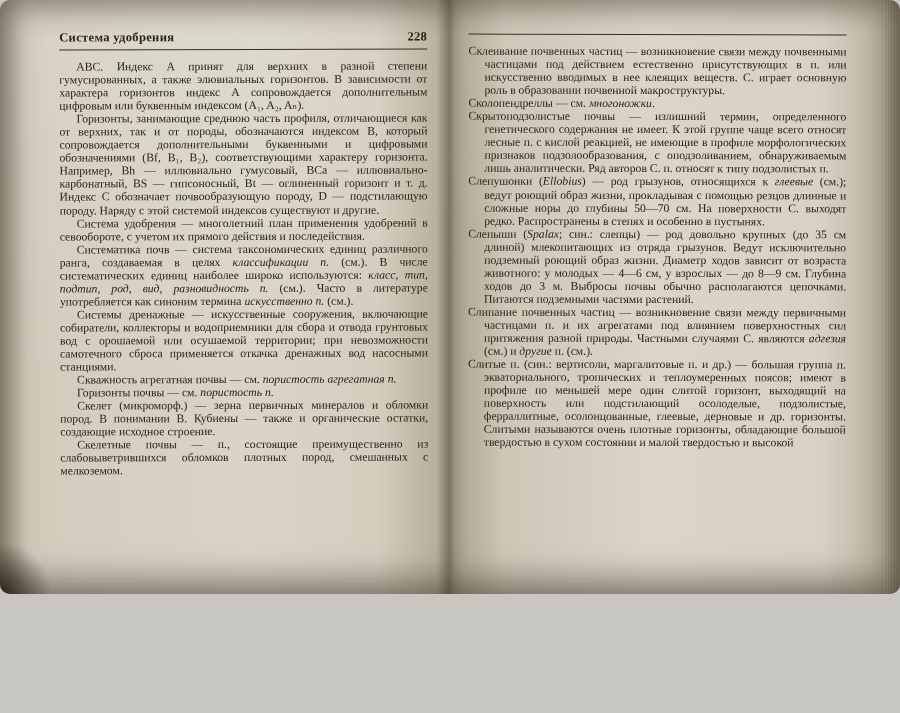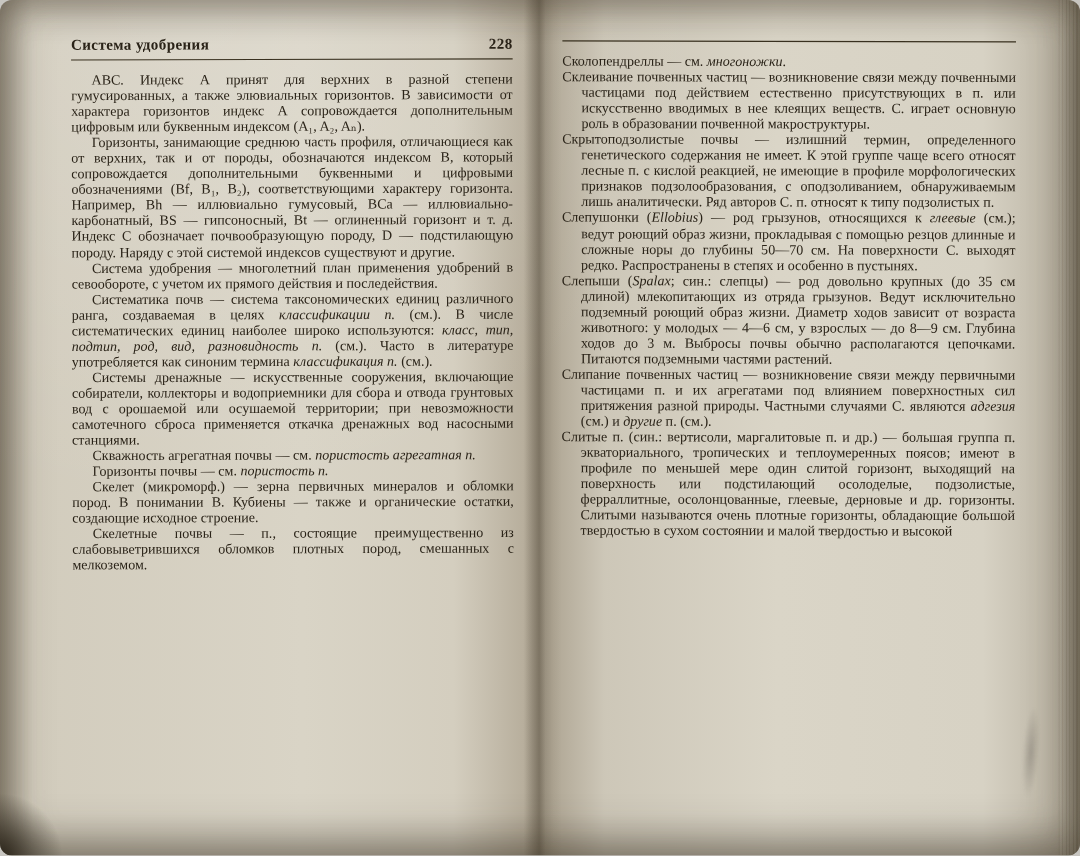--- a/index.html
+++ b/index.html
@@ -5,7 +5,7 @@
   html,body{margin:0;padding:0;background:#c8c6c1;}
   .book{
     position:relative;
-    width:900px;height:713px;
+    width:900px;height:594px;
     margin:0 auto;
     border-radius:10px;
     overflow:hidden;

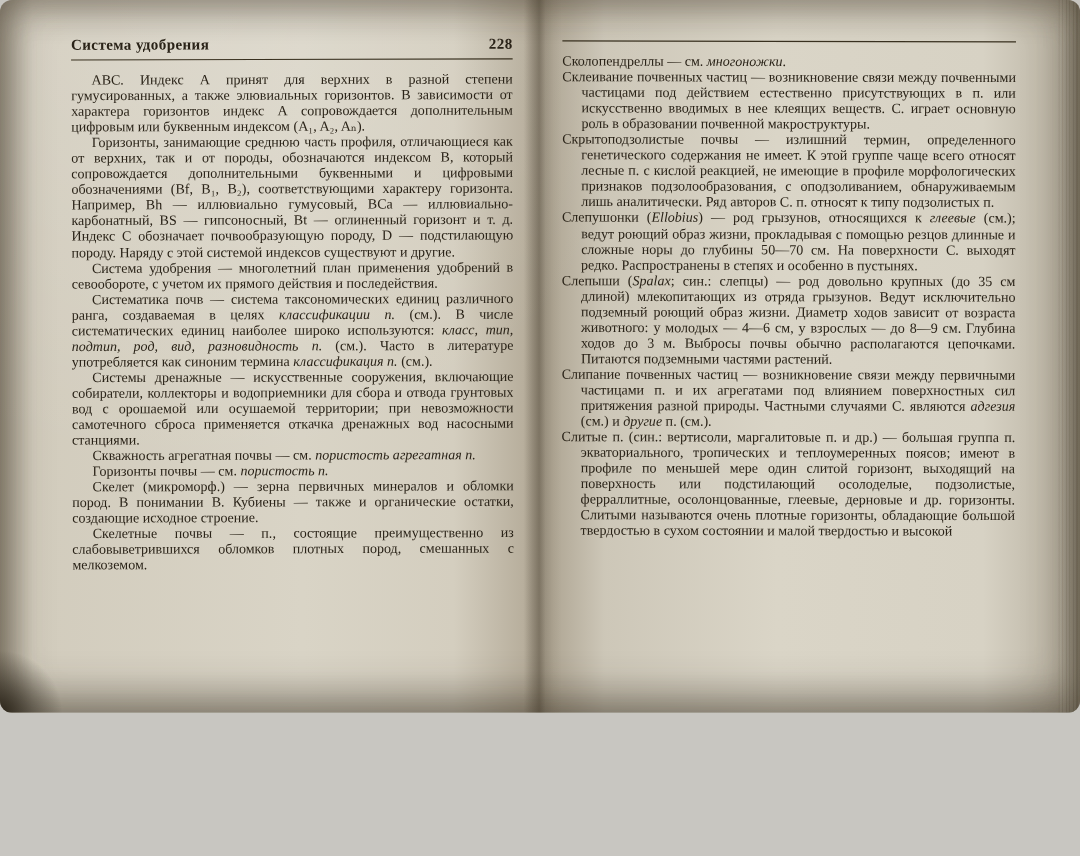--- a/index.html
+++ b/index.html
@@ -101,8 +101,8 @@
   <div class="page page-right">
     <div class="rule"></div>
     <div class="pagebody" id="right-entries">
+        <p class="entry"><b class="term">Склеивание почвенных частиц </b><span>— возникновение связи между почвенными частицами под действием естественно присутствующих в п. или искусственно вводимых в нее клеящих веществ. С. играет основную роль в образовании почвенной макроструктуры.</span></p>
         <p class="entry"><b class="term">Сколопендреллы </b><span>— см. <i>многоножки</i>.</span></p>
-        <p class="entry"><b class="term">Склеивание почвенных частиц </b><span>— возникновение связи между почвенными частицами под действием естественно присутствующих в п. или искусственно вводимых в нее клеящих веществ. С. играет основную роль в образовании почвенной макроструктуры.</span></p>
         <p class="entry"><b class="term">Скрытоподзолистые почвы </b><span>— излишний термин, определенного генетического содержания не имеет. К этой группе чаще всего относят лесные п. с кислой реакцией, не имеющие в профиле морфологических признаков подзолообразования, с оподзоливанием, обнаруживаемым лишь аналитически. Ряд авторов С. п. относят к типу подзолистых п.</span></p>
         <p class="entry"><b class="term">Слепушонки </b><span>(<i>Ellobius</i>) — род грызунов, относящихся к <i>глеевые</i> (см.); ведут роющий образ жизни, прокладывая с помощью резцов длинные и сложные норы до глубины 50—70 см. На поверхности С. выходят редко. Распространены в степях и особенно в пустынях.</span></p>
         <p class="entry"><b class="term">Слепыши </b><span>(<i>Spalax</i>; син.: слепцы) — род довольно крупных (до 35 см длиной) млекопитающих из отряда грызунов. Ведут исключительно подземный роющий образ жизни. Диаметр ходов зависит от возраста животного: у молодых — 4—6 см, у взрослых — до 8—9 см. Глубина ходов до 3 м. Выбросы почвы обычно располагаются цепочками. Питаются подземными частями растений.</span></p>

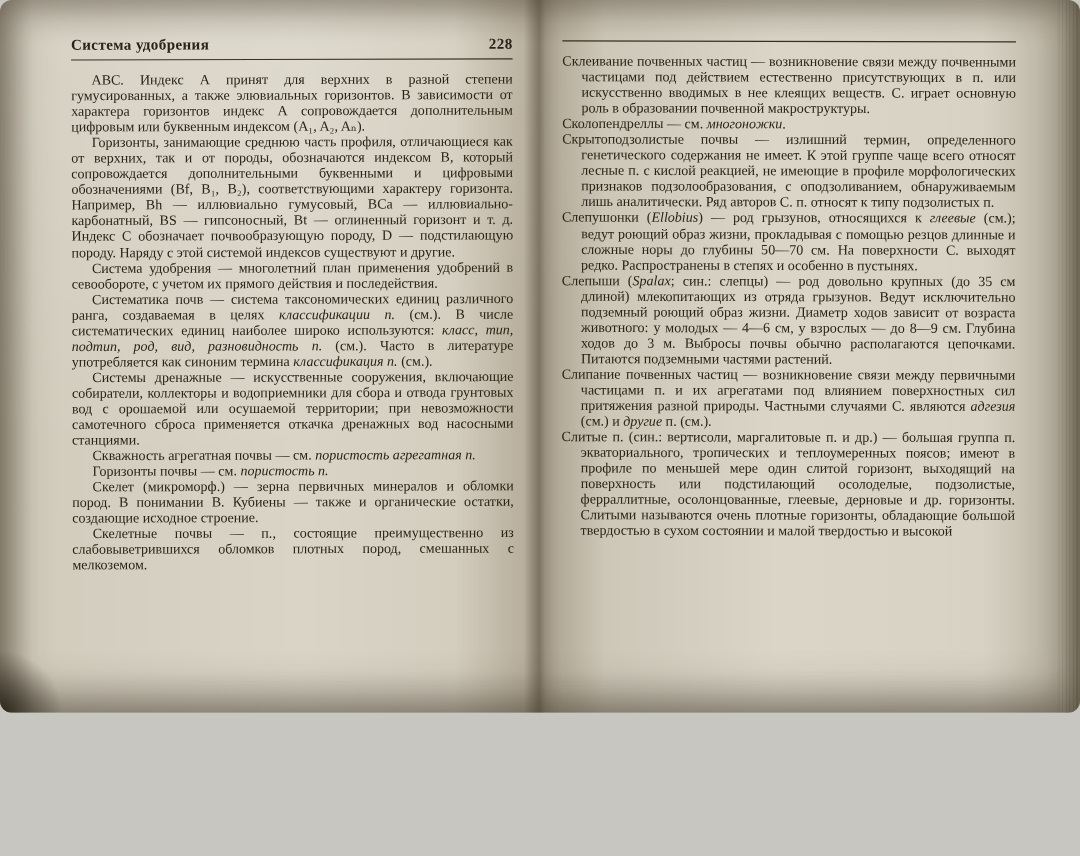--- a/index.html
+++ b/index.html
@@ -89,7 +89,7 @@
         <p class="entry"><b class="term">АВС. </b><span>Индекс А принят для верхних в разной степени гумусированных, а также элювиальных горизонтов. В зависимости от характера горизонтов индекс А сопровождается дополнительным цифровым или буквенным индексом (A₁, A₂, Aₙ).</span></p>
         <p class="entry"><span>Горизонты, занимающие среднюю часть профиля, отличающиеся как от верхних, так и от породы, обозначаются индексом В, который сопровождается дополнительными буквенными и цифровыми обозначениями (Bf, B₁, B₂), соответствующими характеру горизонта. Например, Bh — иллювиально гумусовый, BCa — иллювиально-карбонатный, BS — гипсоносный, Bt — оглиненный горизонт и т. д. Индекс С обозначает почвообразующую породу, D — подстилающую породу. Наряду с этой системой индексов существуют и другие.</span></p>
         <p class="entry"><b class="term">Система удобрения </b><span>— многолетний план применения удобрений в севообороте, с учетом их прямого действия и последействия.</span></p>
-        <p class="entry"><b class="term">Систематика почв </b><span>— система таксономических единиц различного ранга, создаваемая в целях <i>классификации п.</i> (см.). В числе систематических единиц наиболее широко используются: <i>класс, тип, подтип, род, вид, разновидность п.</i> (см.). Часто в литературе употребляется как синоним термина <i>классификация п.</i> (см.).</span></p>
+        <p class="entry"><b class="term">Систематика почв </b><span>— система таксономических единиц различного ранга, создаваемая в целях <i>классификации п.</i> (см.). В числе систематических единиц наиболее широко используются: <i>класс, тип, подтип, род, вид, разновидность п.</i> (см.). Часто в литературе употребляется как синоним термина <i>искусственно п.</i> (см.).</span></p>
         <p class="entry"><b class="term">Системы дренажные </b><span>— искусственные сооружения, включающие собиратели, коллекторы и водоприемники для сбора и отвода грунтовых вод с орошаемой или осушаемой территории; при невозможности самотечного сброса применяется откачка дренажных вод насосными станциями.</span></p>
         <p class="entry"><b class="term">Скважность агрегатная почвы </b><span>— см. <i>пористость агрегатная п.</i></span></p>
         <p class="entry"><b class="term">Горизонты почвы </b><span>— см. <i>пористость п.</i></span></p>

